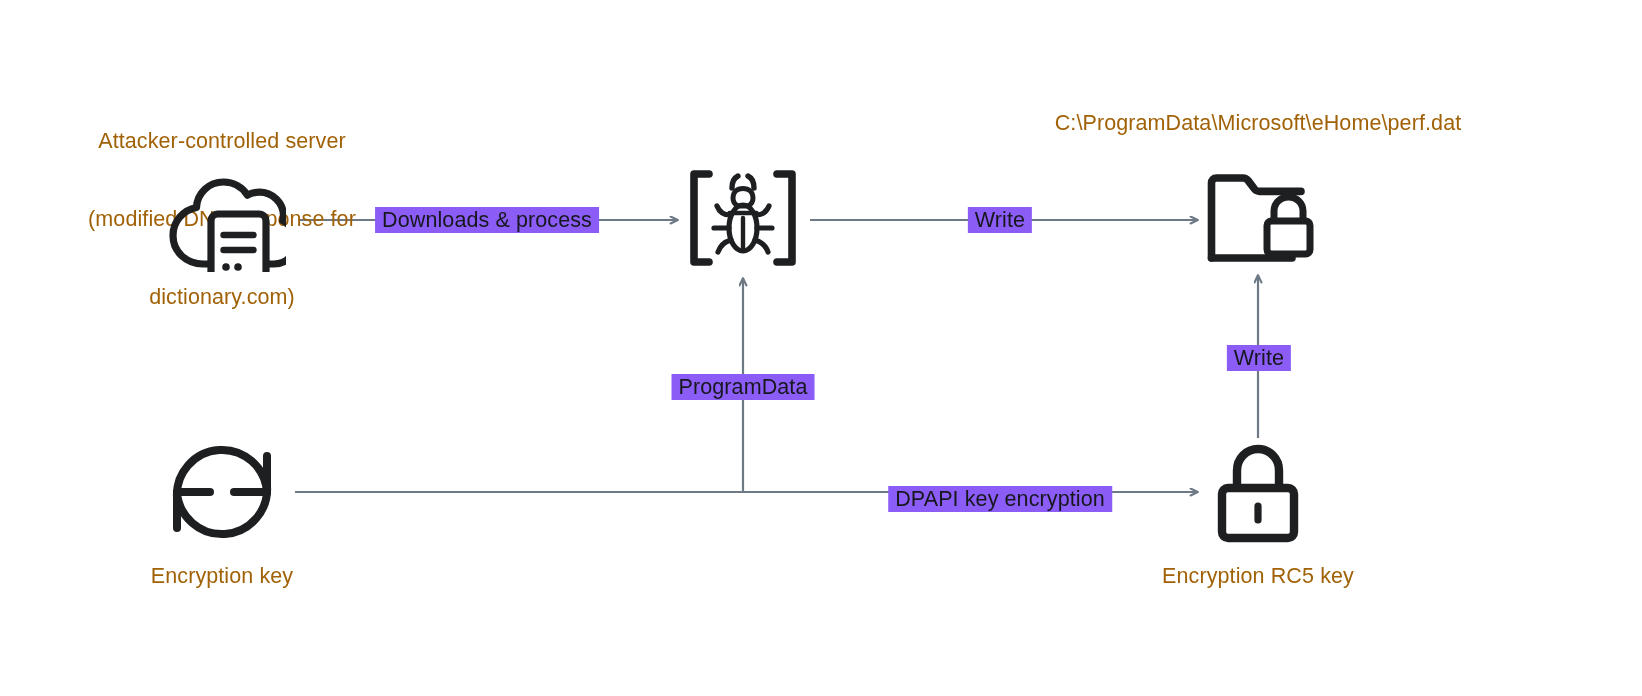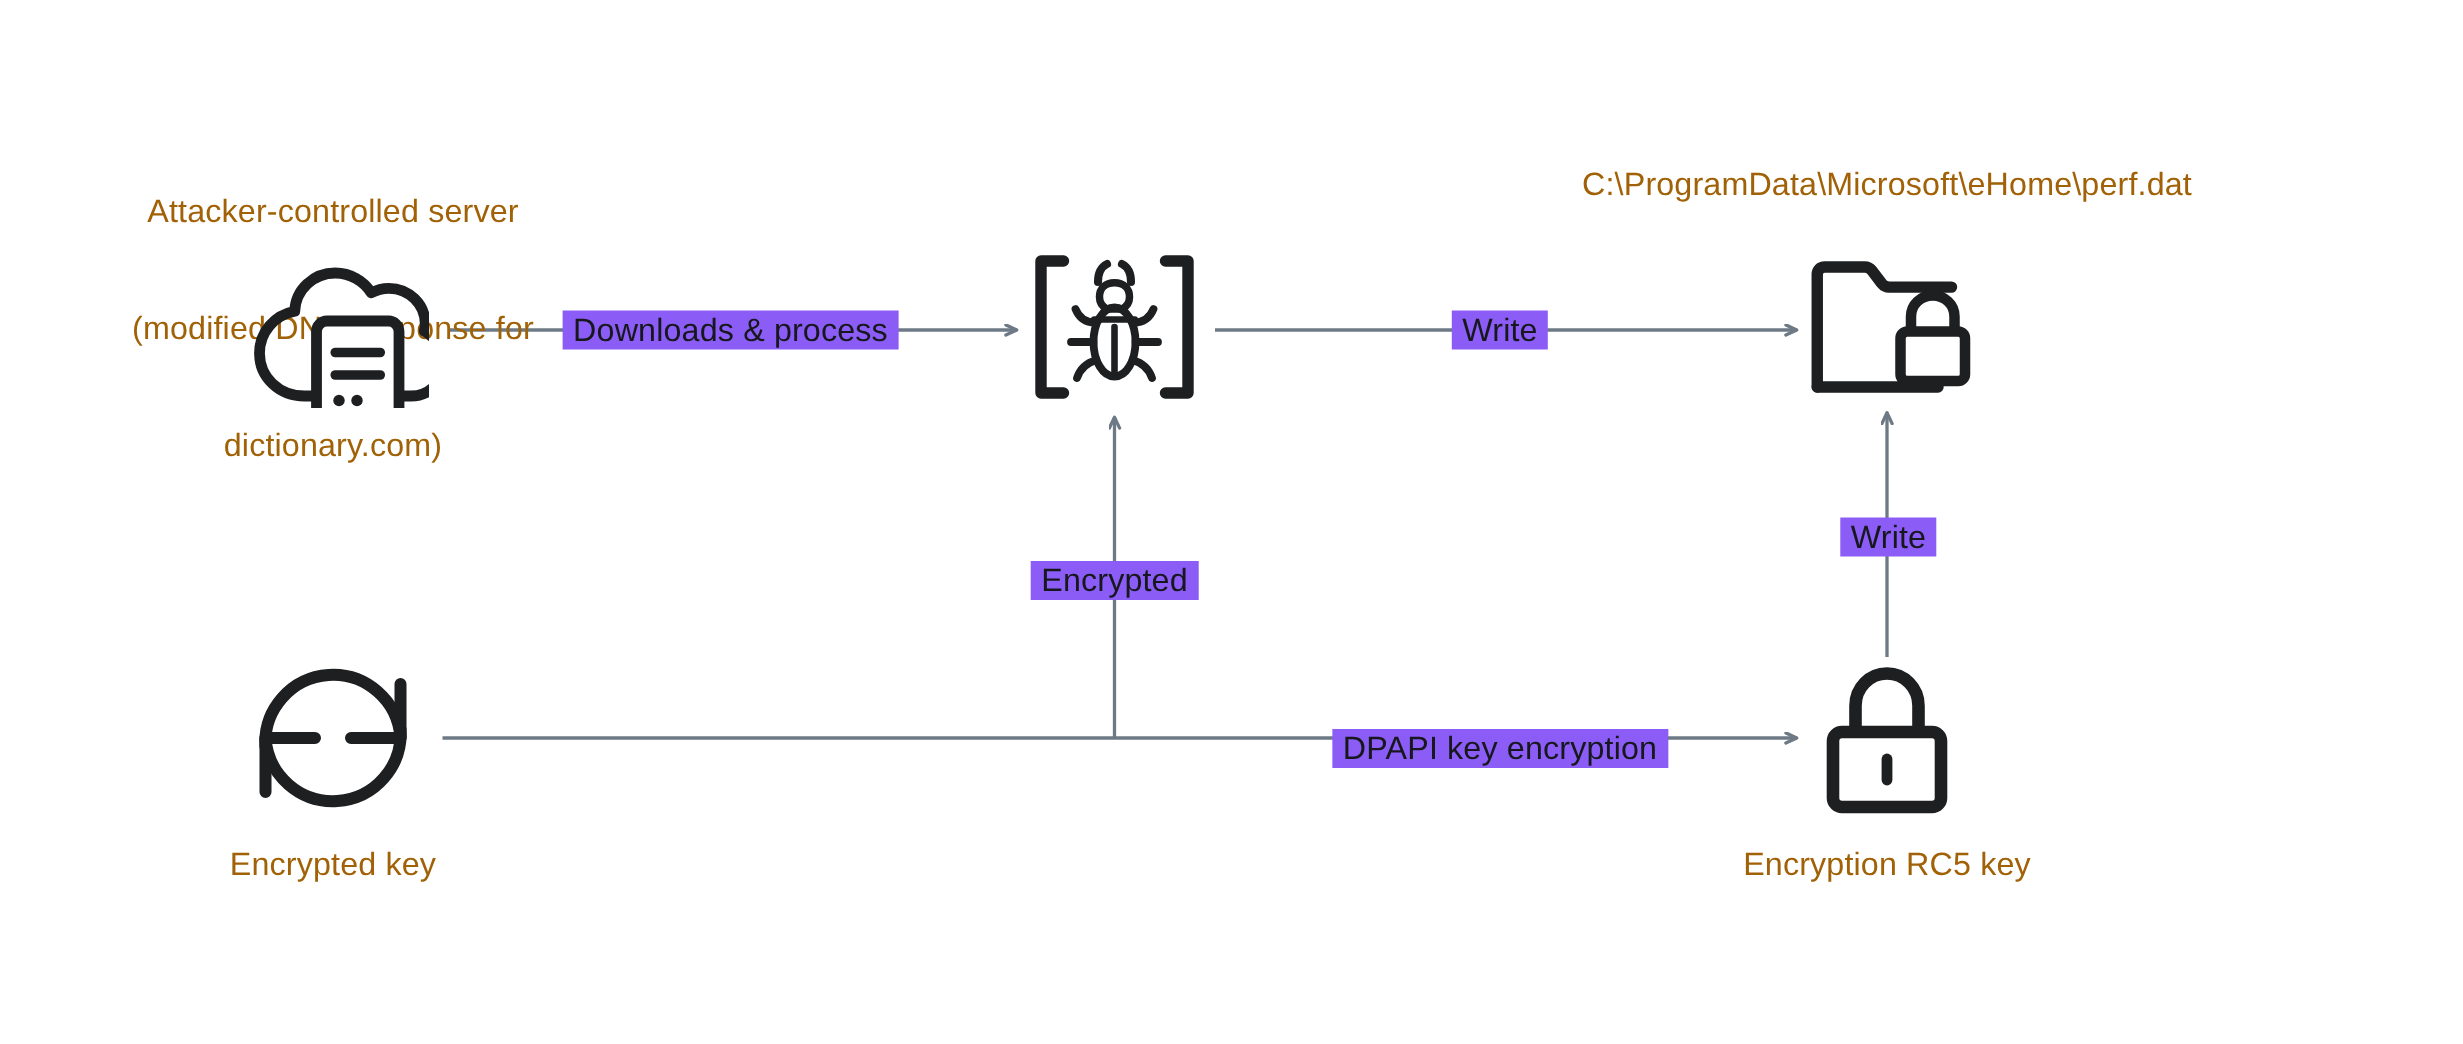--- a/index.html
+++ b/index.html
@@ -172,7 +172,7 @@
 
   <div class="edge-lbl ctr" style="left:1000px; top:486px;">DPAPI key encryption</div>
 
-  <div class="edge-lbl ctr" style="left:743px; top:374px;">Encrypted</div>
+  <div class="edge-lbl ctr" style="left:743px; top:374px;">ProgramData</div>
 
   <div class="edge-lbl ctr" style="left:1259px; top:345px;">Write</div>
 

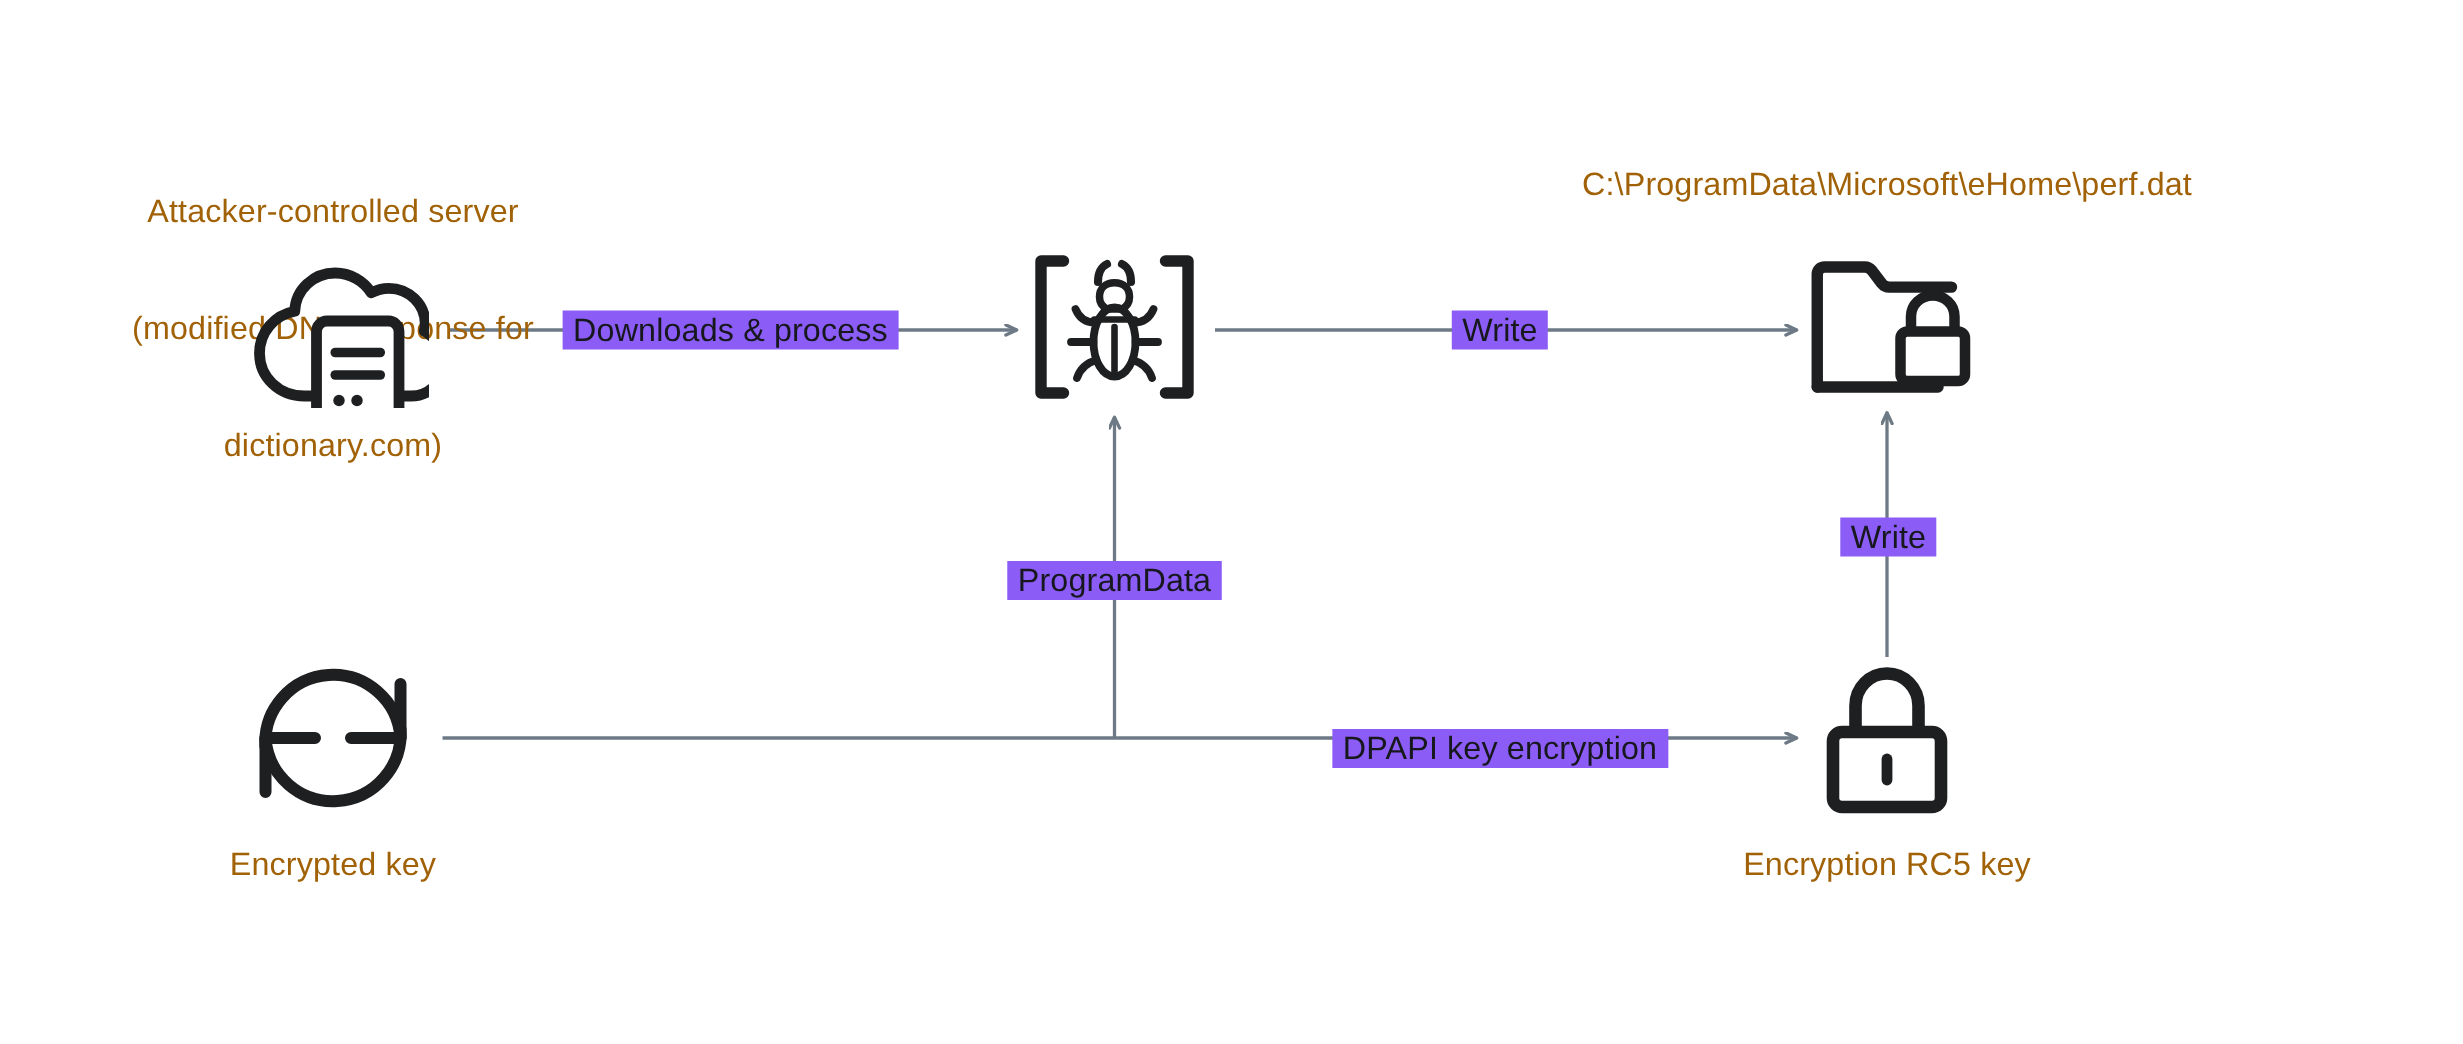--- a/index.html
+++ b/index.html
@@ -149,7 +149,7 @@
         <path d="M 5 88 L 5 52 L 38 52" stroke="#1d1f21" stroke-width="8" stroke-linecap="round" stroke-linejoin="round" fill="none"></path>
       </svg>
     </div>
-    <div class="lbl lbl-center" style="left:222px; top:563px; width:400px;">Encrypted key</div>
+    <div class="lbl lbl-center" style="left:222px; top:563px; width:400px;">Encryption key</div>
   </div>
 
   <div class="node" style="left:0;top:0;">

